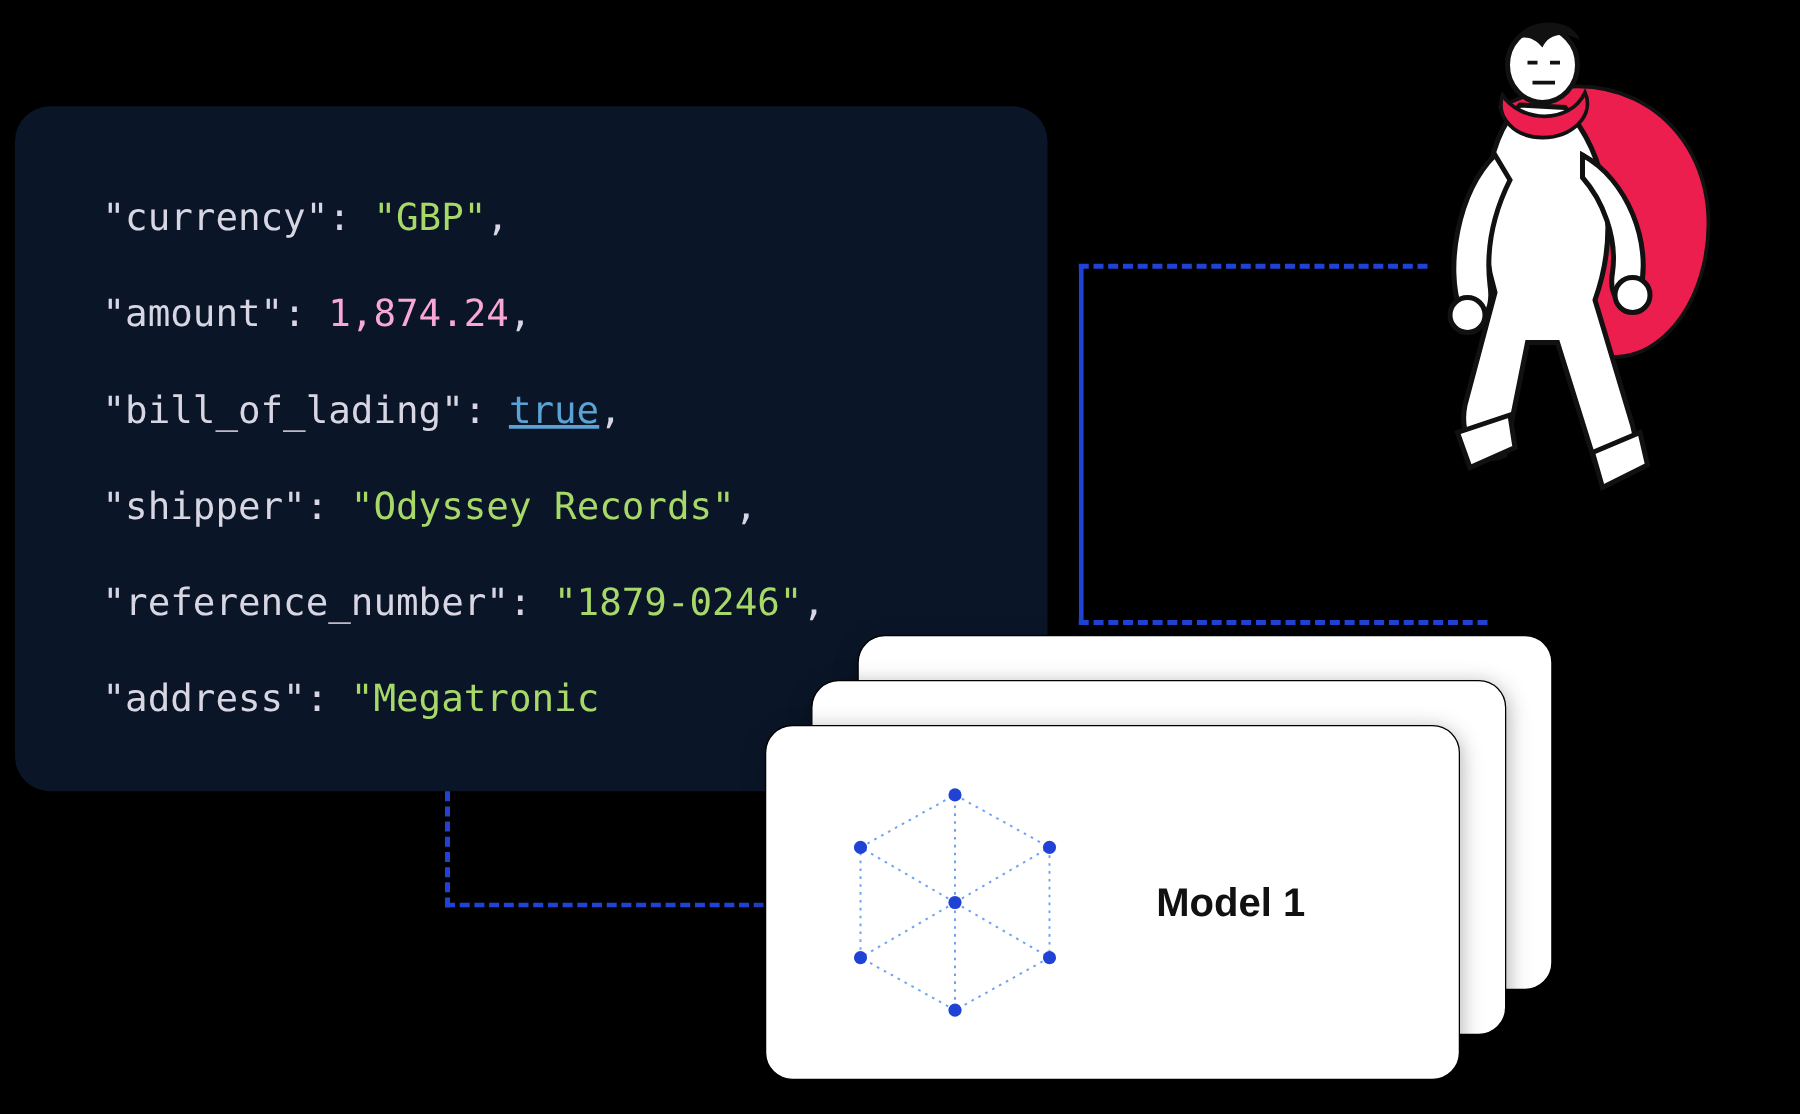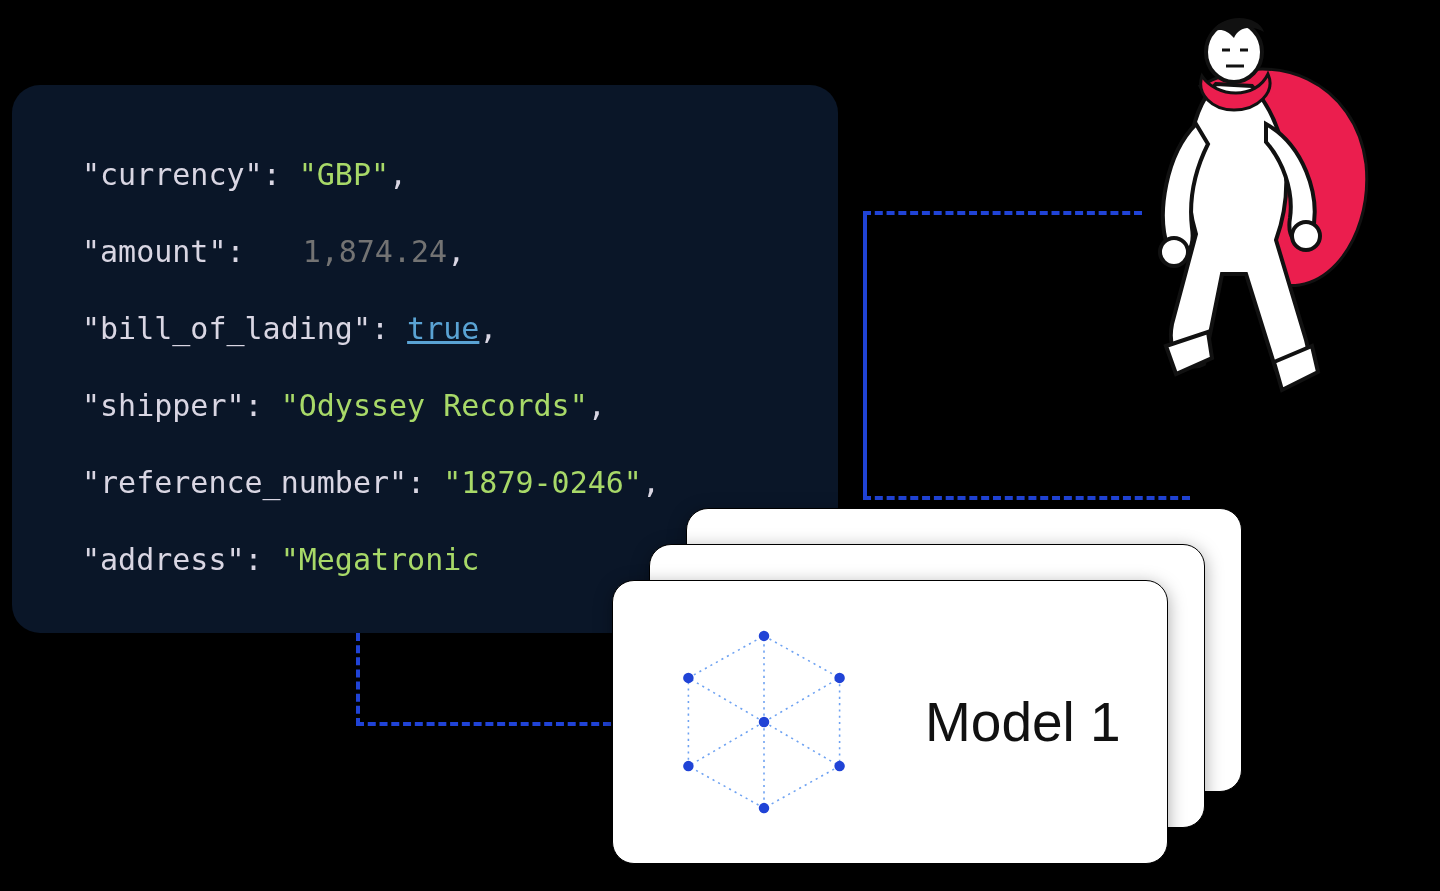--- a/index.html
+++ b/index.html
@@ -28,7 +28,7 @@
   .code-line { margin-bottom: 38px; }
   .json-key  { color: #d9d6e3; }
   .json-str  { color: #a8d968; }
-  .json-num  { color: #737373; margin-left: 40px; }
+  .json-num  { color: #f9a8d4; }
   .json-bool { color: #5aa3d4; text-decoration: underline; }
   .json-punct{ color: #d9d6e3; }
 

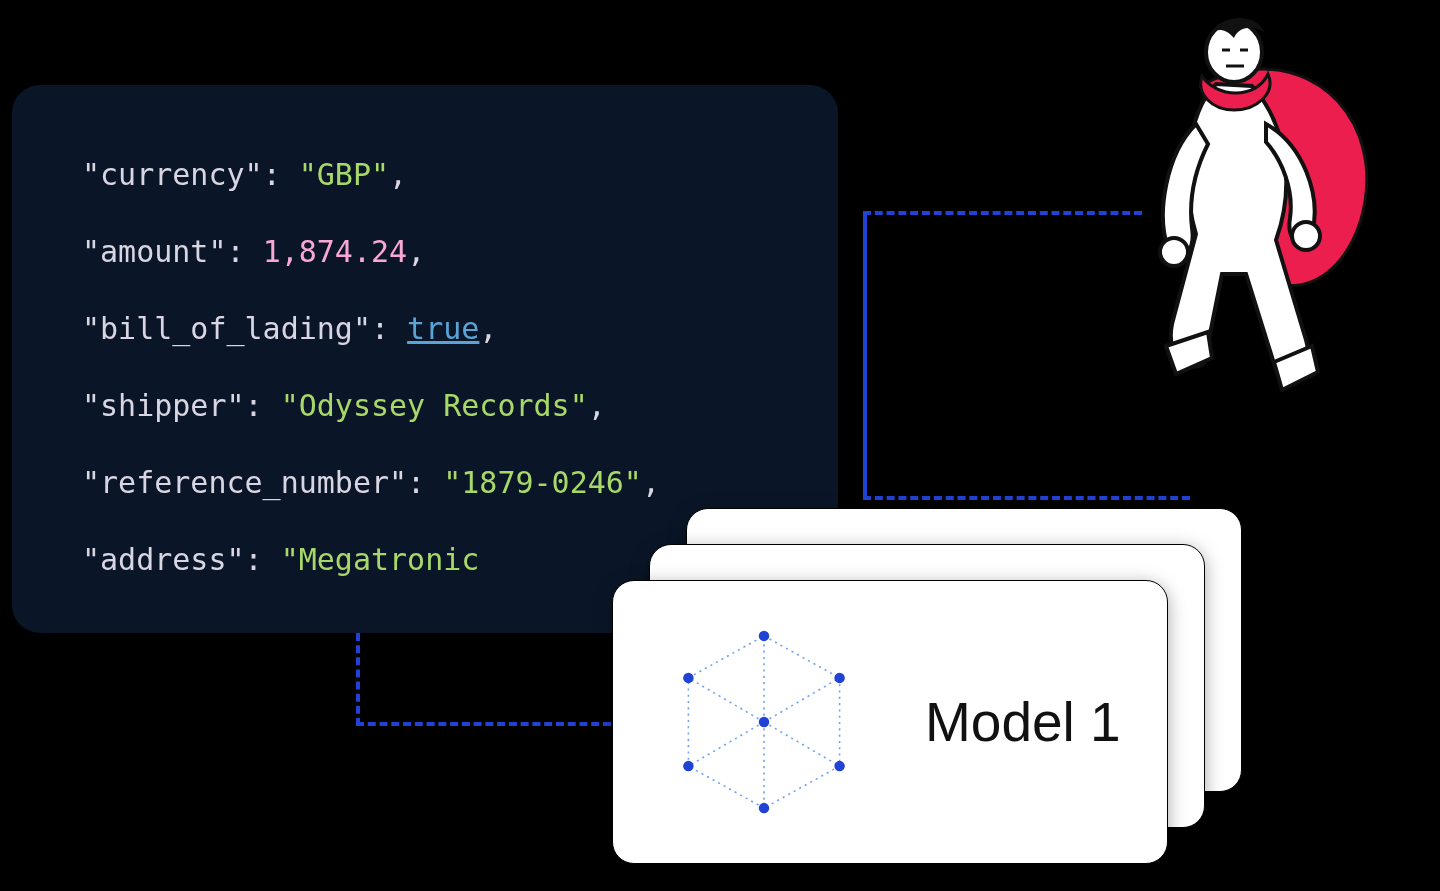--- a/index.html
+++ b/index.html
@@ -67,8 +67,8 @@
   #card1 { left: 0;    top: 80px; display: flex; align-items: center; padding: 0 46px; }
 
   .model-label {
-    font-size: 55px;
-    font-weight: 400;
+    font-size: 32px;
+    font-weight: 700;
     color: #111;
     margin-left: 56px;
   }

